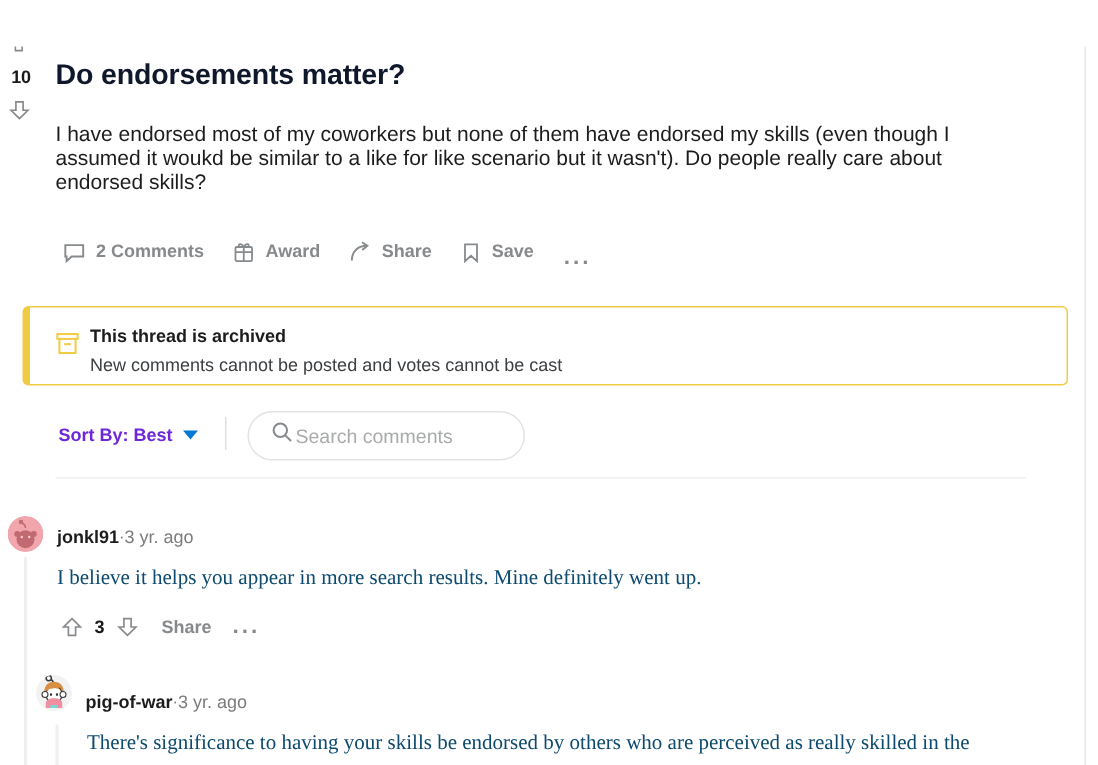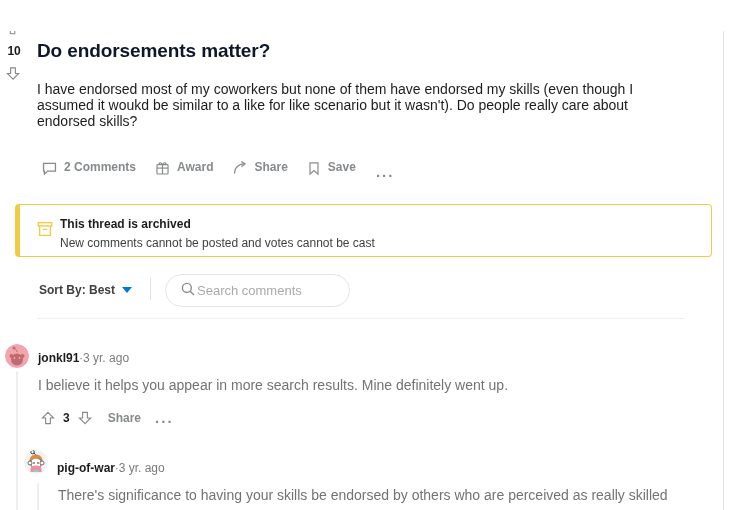--- a/index.html
+++ b/index.html
@@ -173,7 +173,7 @@
     gap: 7px;
     font-size: 12px;
     font-weight: bold;
-    color: #404040;
+    color: #6d28d9;
     cursor: pointer;
     padding: 3px 2px;
   }

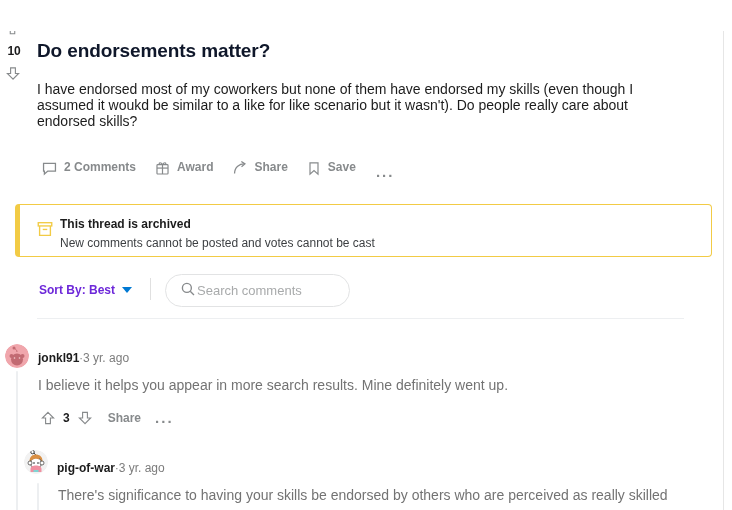--- a/index.html
+++ b/index.html
@@ -259,7 +259,8 @@
     position: absolute;
     font-size: 14px;
     line-height: 21px;
-    color: #737373;
+    color: #0c4a6e;
+    font-family: Liberation Serif, serif;
   }
   .comment-actions {
     position: absolute;

